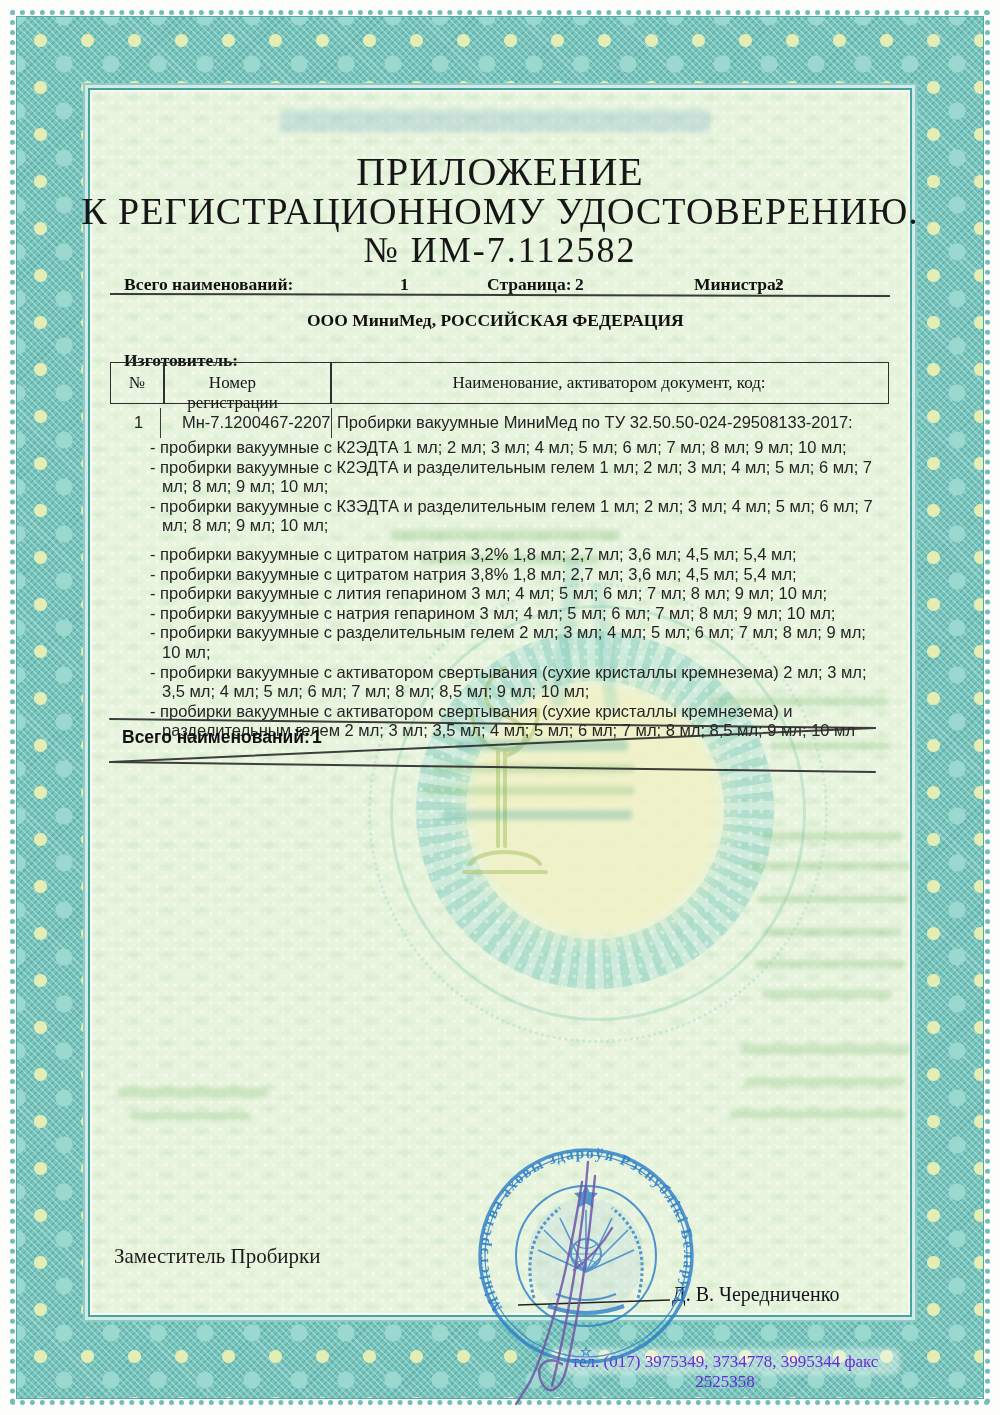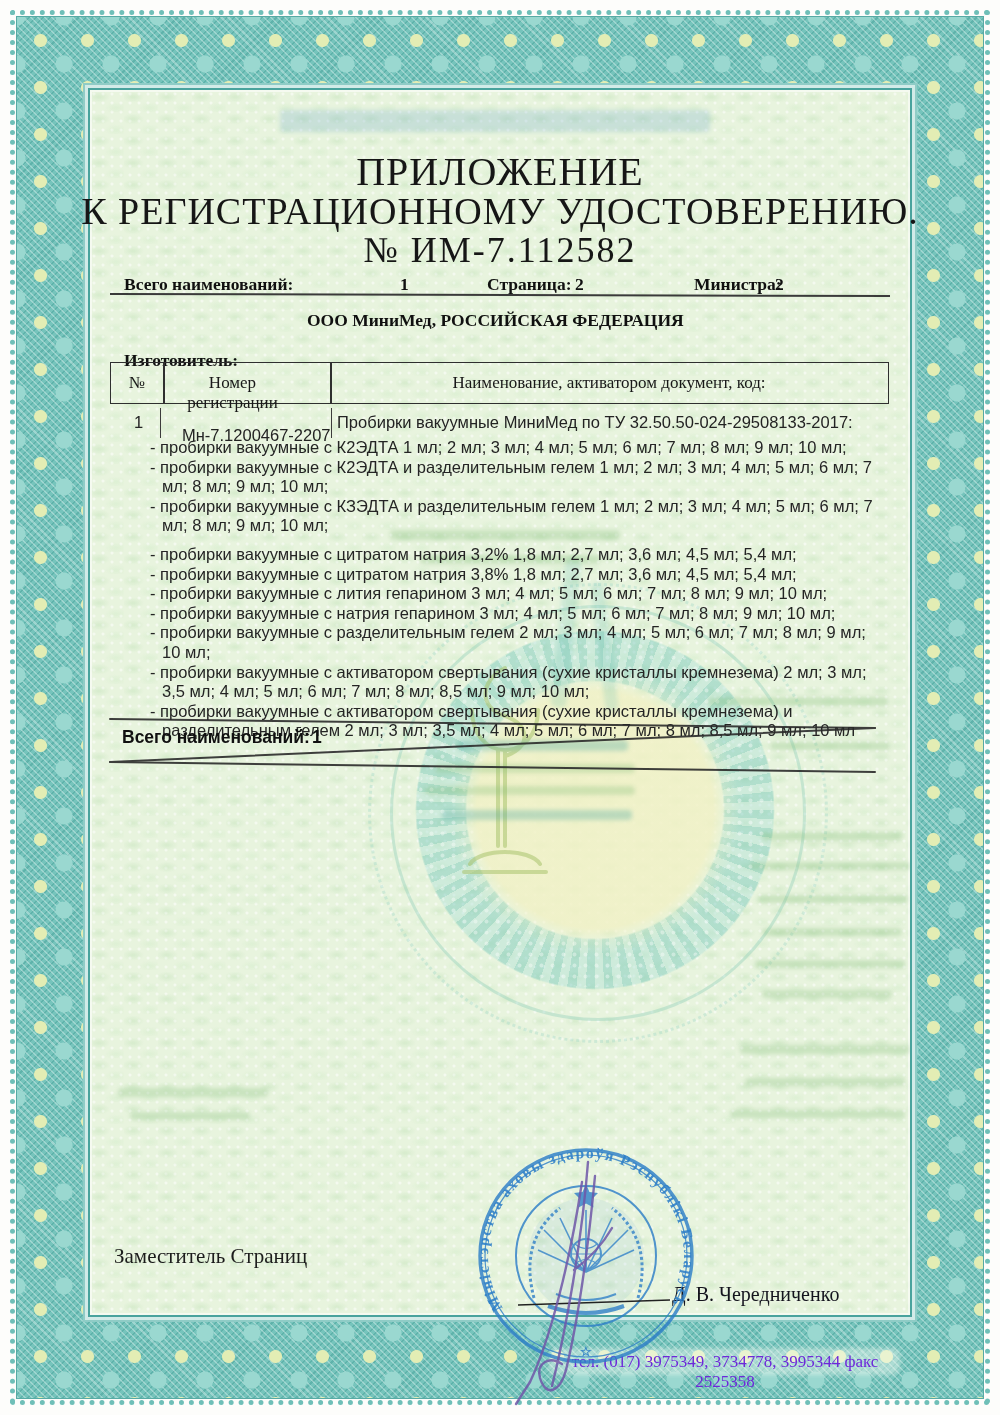--- a/index.html
+++ b/index.html
@@ -154,7 +154,7 @@
 
   <div class="abs rowline" style="left:134px;top:413px;">1</div>
   <div class="abs vline" style="left:160px;top:408px;height:30px;"></div>
-  <div class="abs rowline" style="left:182px;top:413px;margin-top:13px;">Мн-7.1200467-2207</div>
+  <div class="abs rowline" style="left:182px;top:413px;">Мн-7.1200467-2207</div>
   <div class="abs vline" style="left:331px;top:408px;height:30px;"></div>
   <div class="abs rowline" style="left:337px;top:413px;">Пробирки вакуумные МиниМед по ТУ 32.50.50-024-29508133-2017:</div>
 

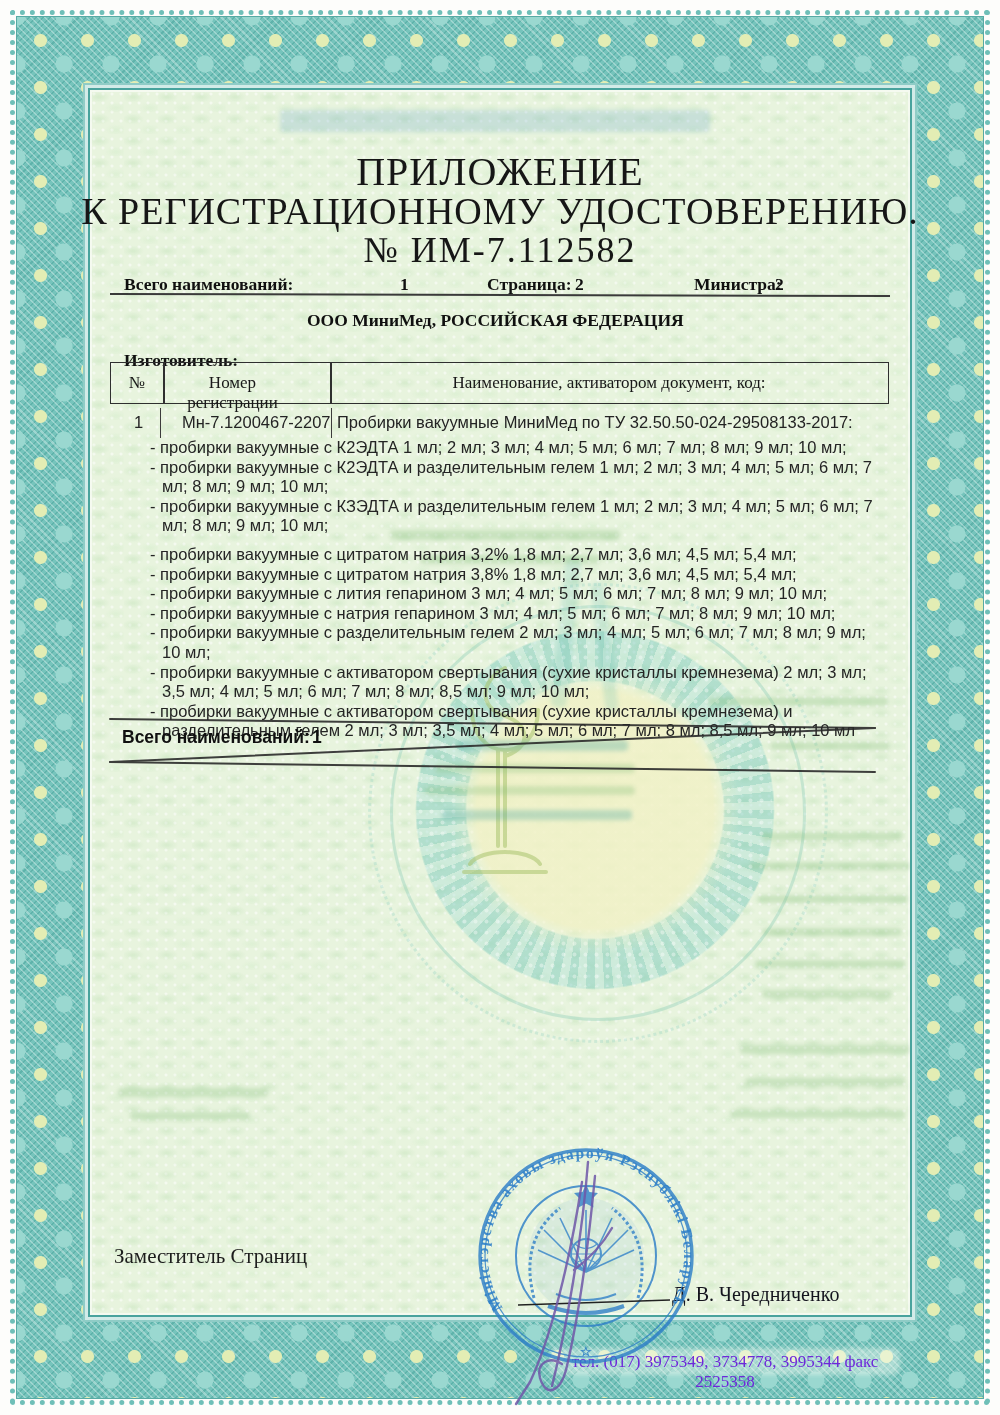--- a/index.html
+++ b/index.html
@@ -182,7 +182,7 @@
   <div class="abs total" style="left:122px;top:727px;">Всего наименований:</div>
   <div class="abs total" style="left:312px;top:727px;">1</div>
 
-  <div class="abs sigpos">Заместитель Страниц</div>
+  <div class="abs sigpos">Заместитель Пробирки</div>
   <div class="abs signame">Д. В. Чередниченко</div>
 
   <svg class="abs stamp" viewBox="0 0 236 236">

